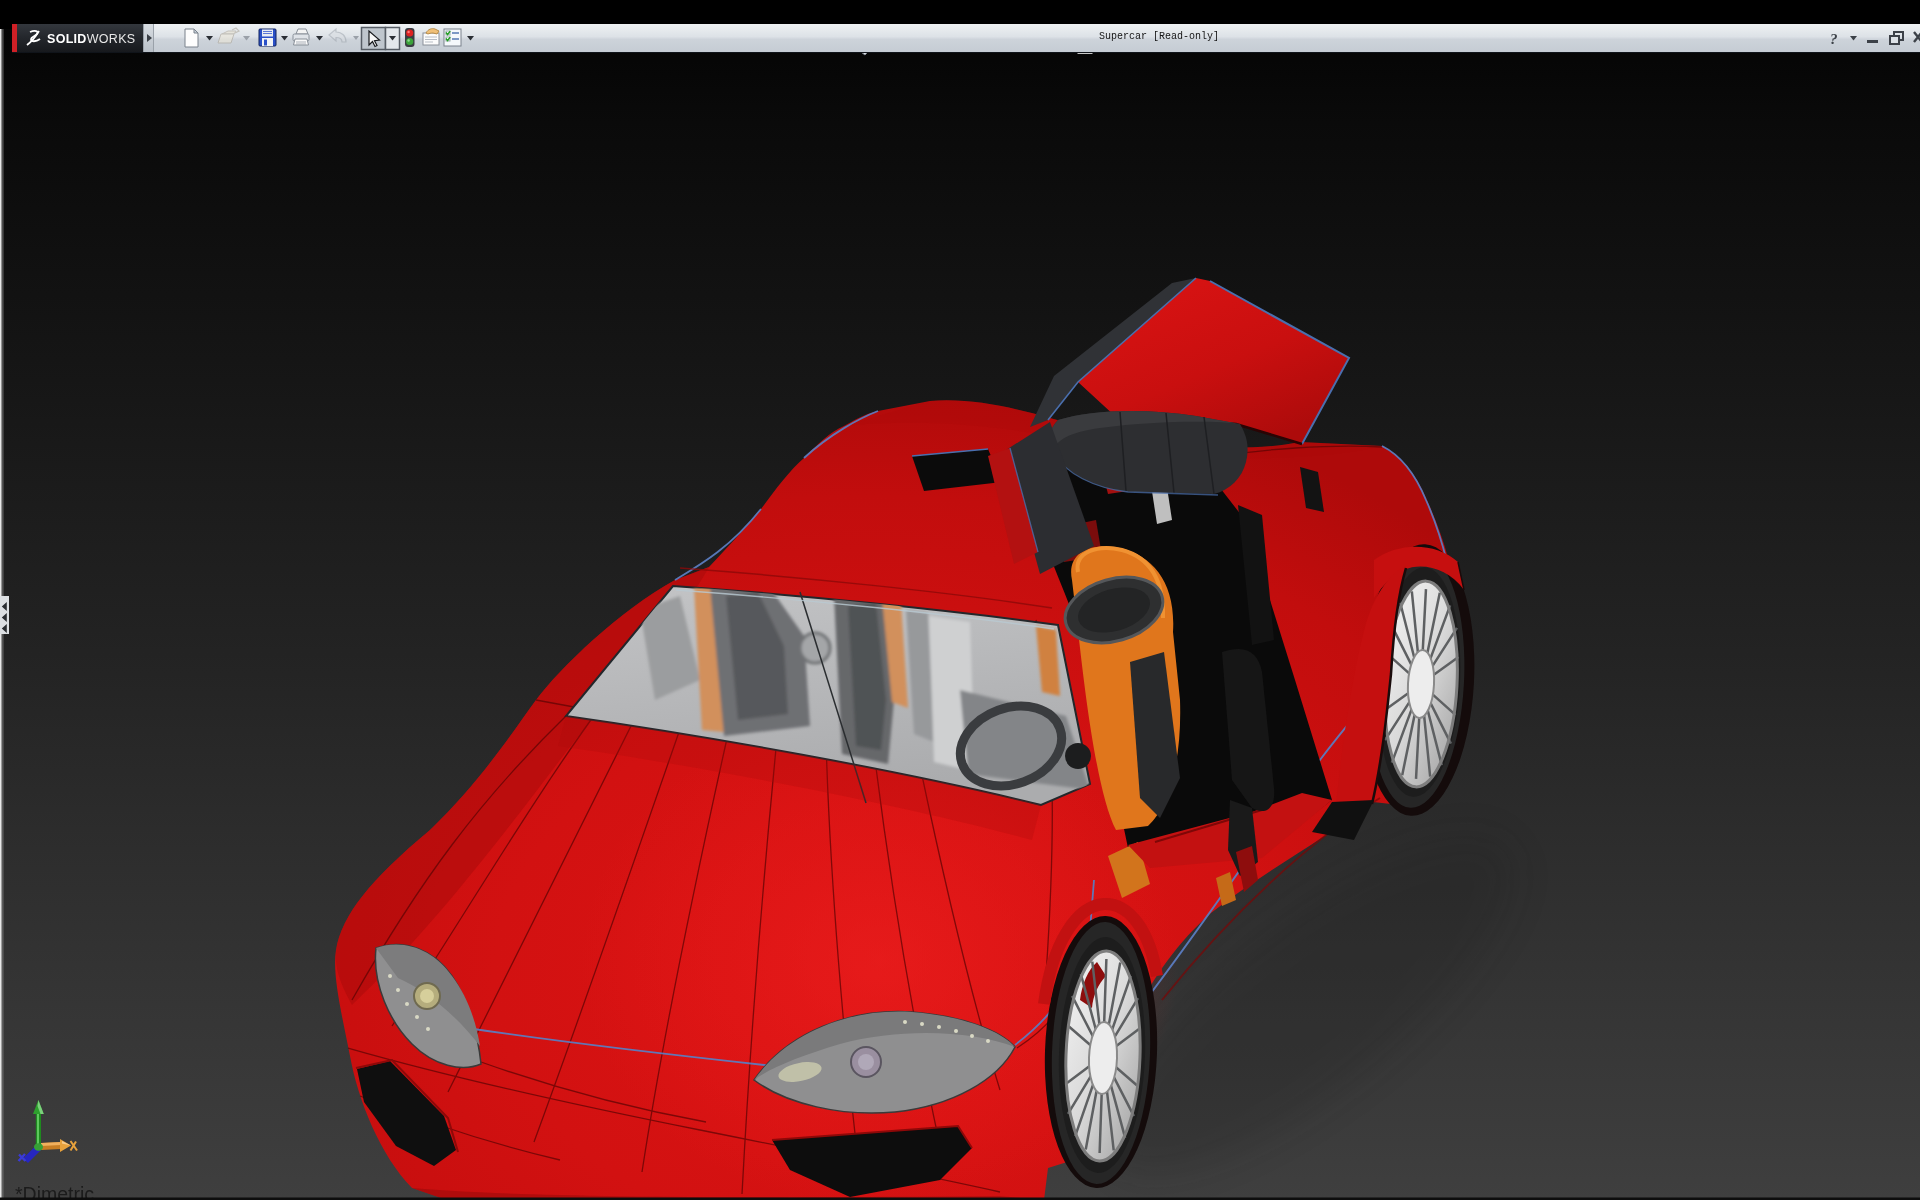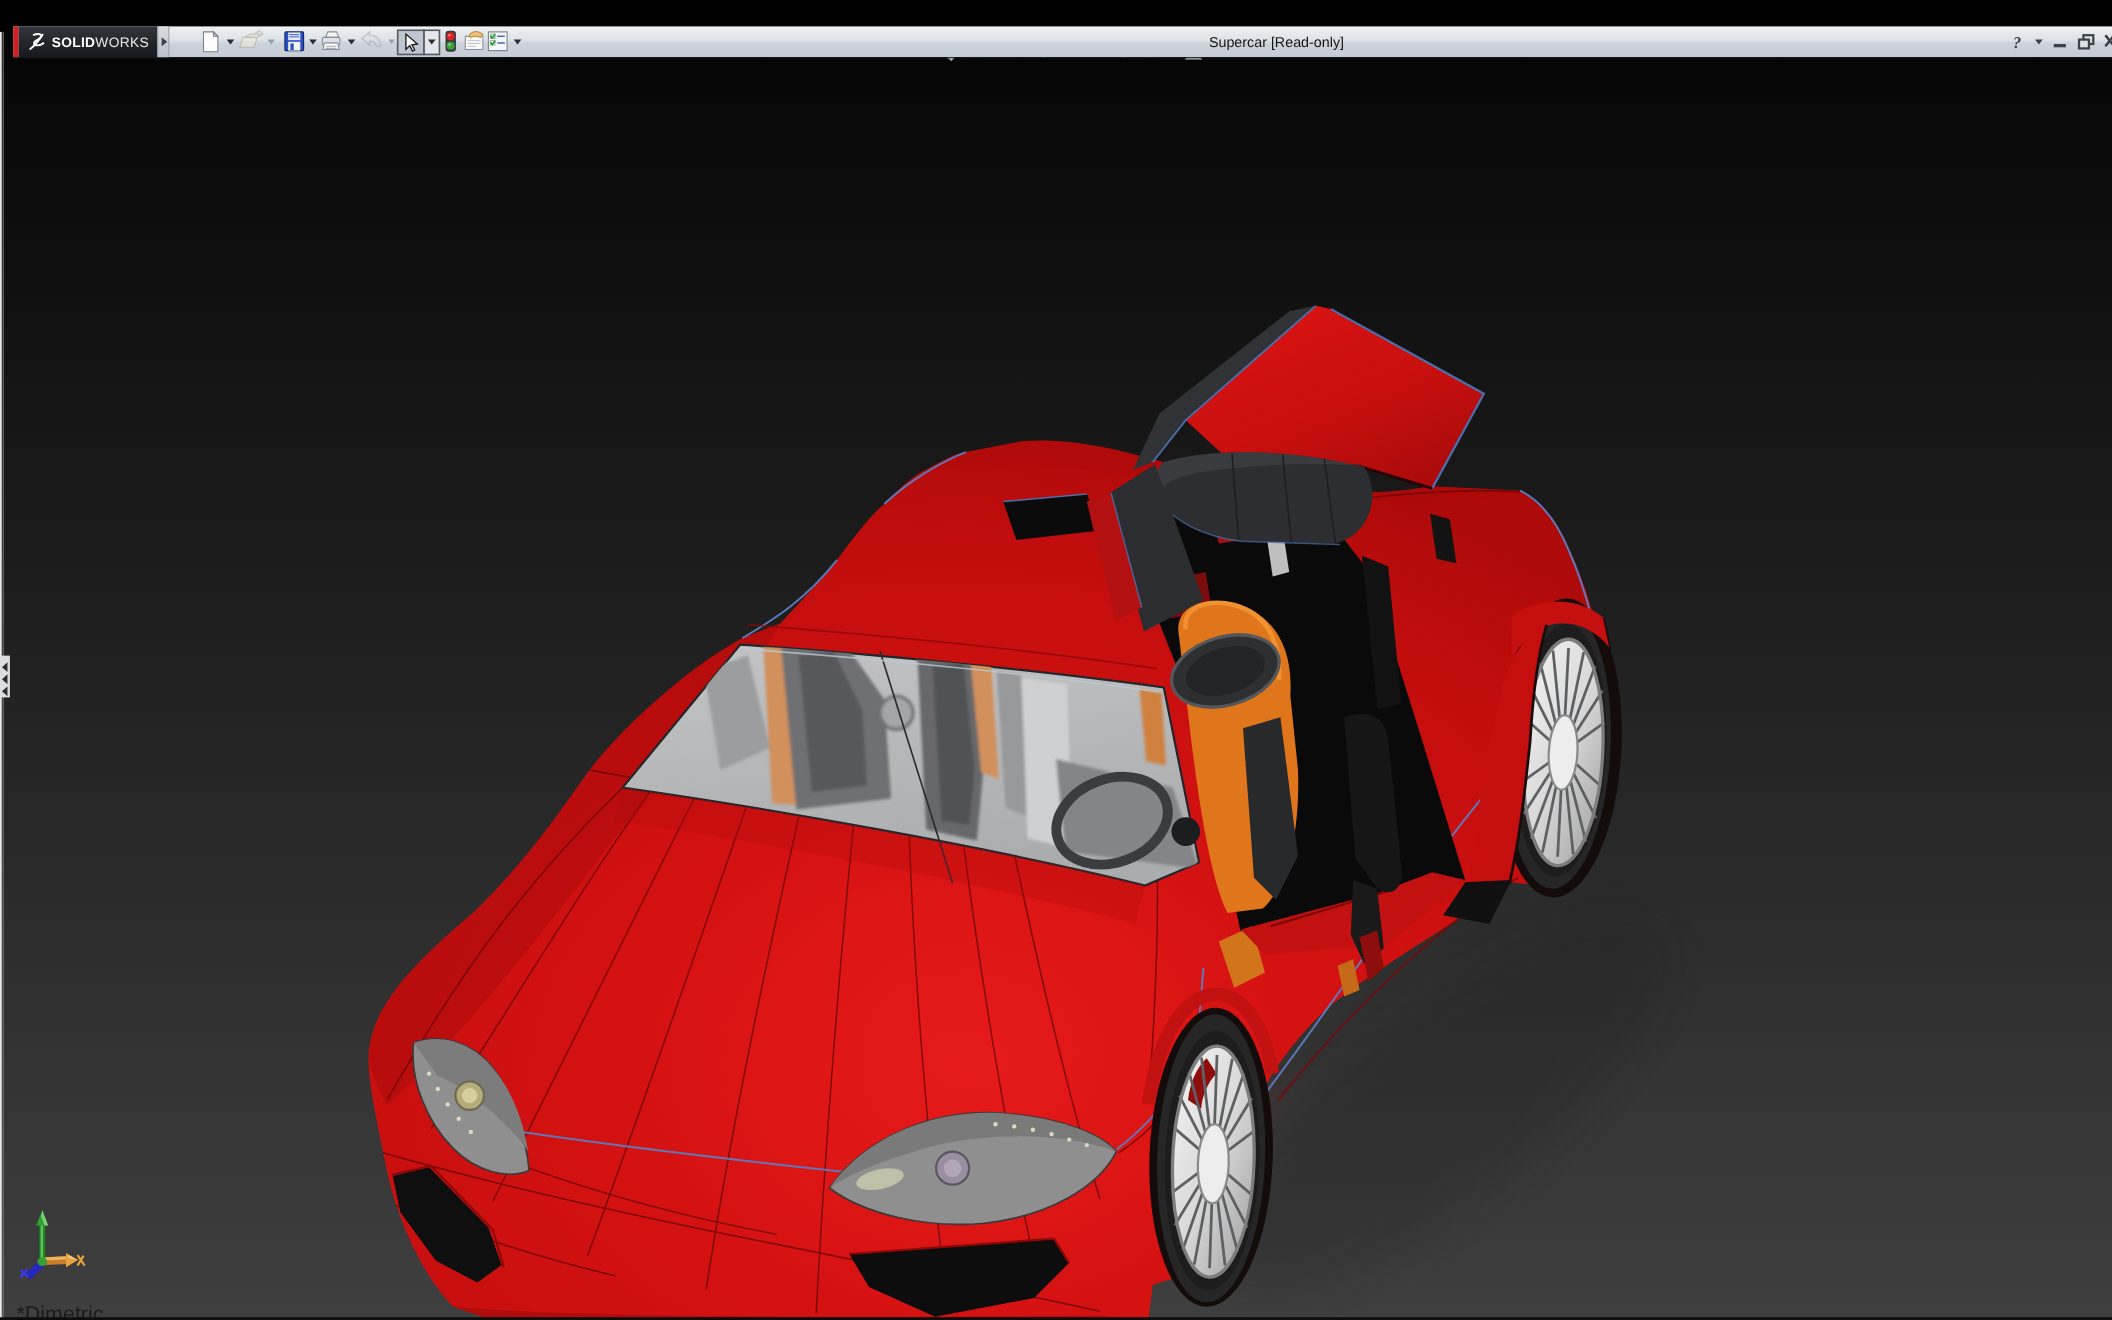--- a/index.html
+++ b/index.html
@@ -19,7 +19,7 @@
   #flyout{position:absolute;left:131px;top:0;width:11px;height:28px;
     background:linear-gradient(180deg,#d8dde2,#b9c0c8);border-left:1px solid #9aa1a9;border-right:1px solid #9aa1a9;}
   #flyout:after{content:"";position:absolute;left:3px;top:10px;border-left:5px solid #3a3f46;border-top:4px solid transparent;border-bottom:4px solid transparent;}
-  .ttext{position:absolute;top:7px;left:1087px;font-size:13px;color:#141414;}
+  .ttext{position:absolute;top:7px;left:1087px;font-size:10px;color:#141414;font-family:Liberation Mono, monospace;}
 </style>
 </head>
 <body>

